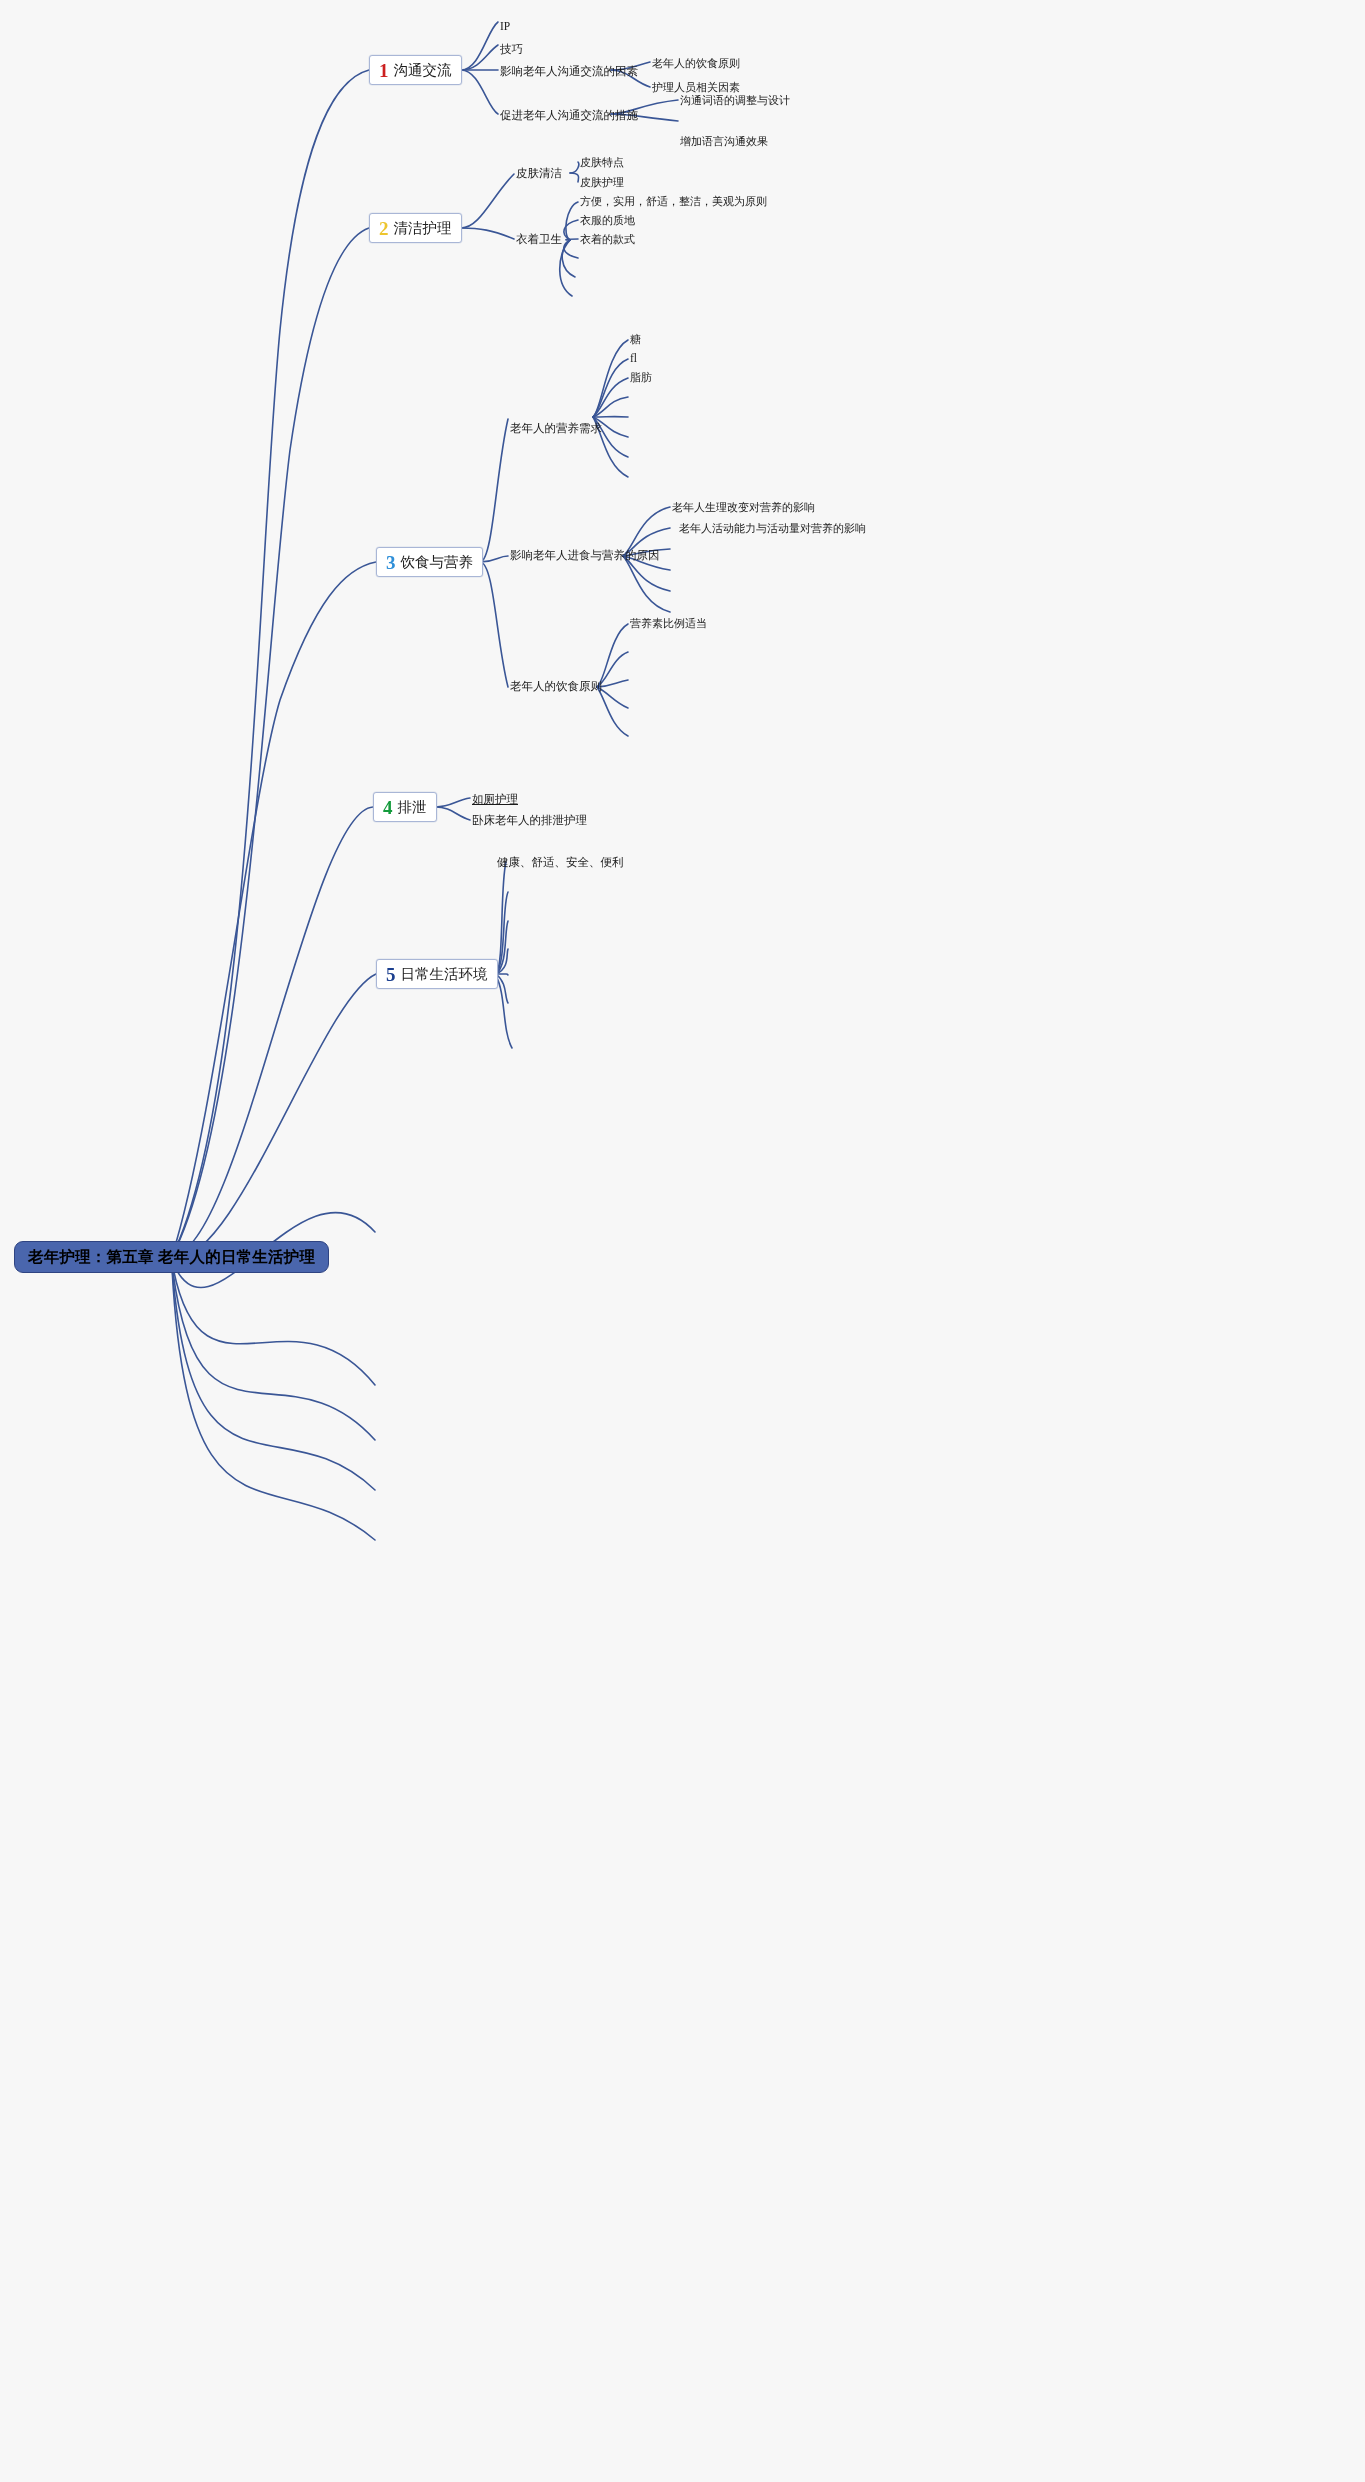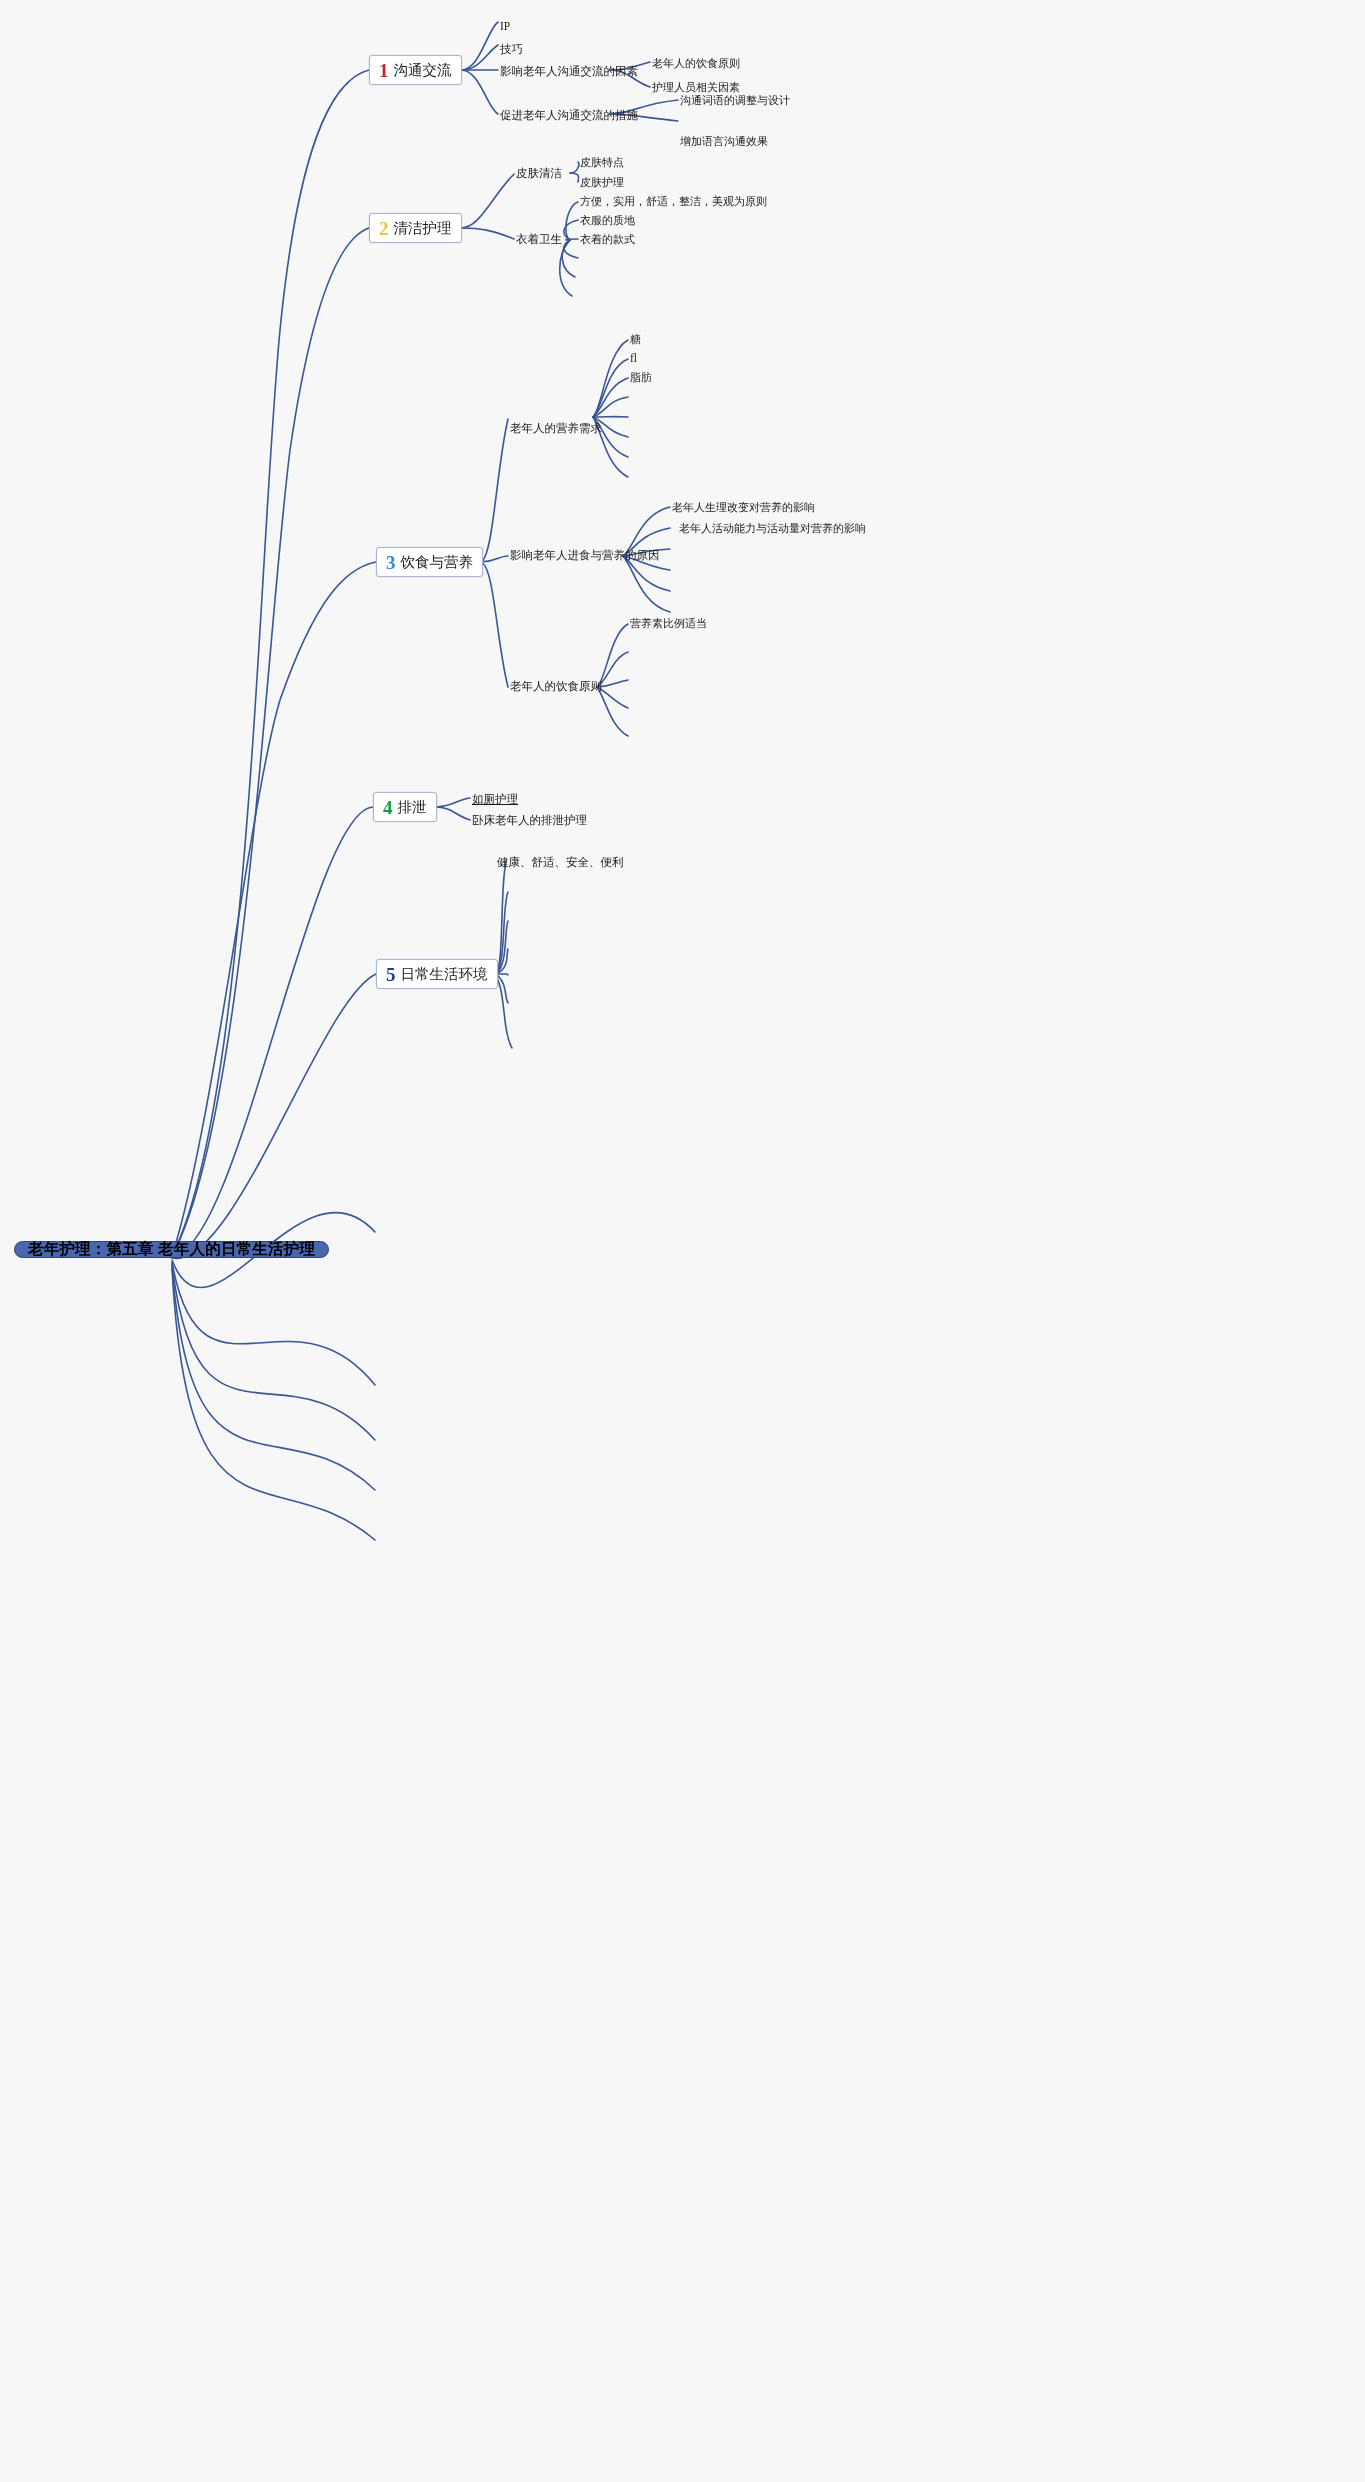--- a/index.html
+++ b/index.html
@@ -39,7 +39,7 @@
     position: absolute;
     left: 14px;
     top: 1241px;
-    height: 17px;
+    height: 32px;
     box-sizing: border-box;
     background: #4a66ad;
     border: 1.5px solid #2f4482;

